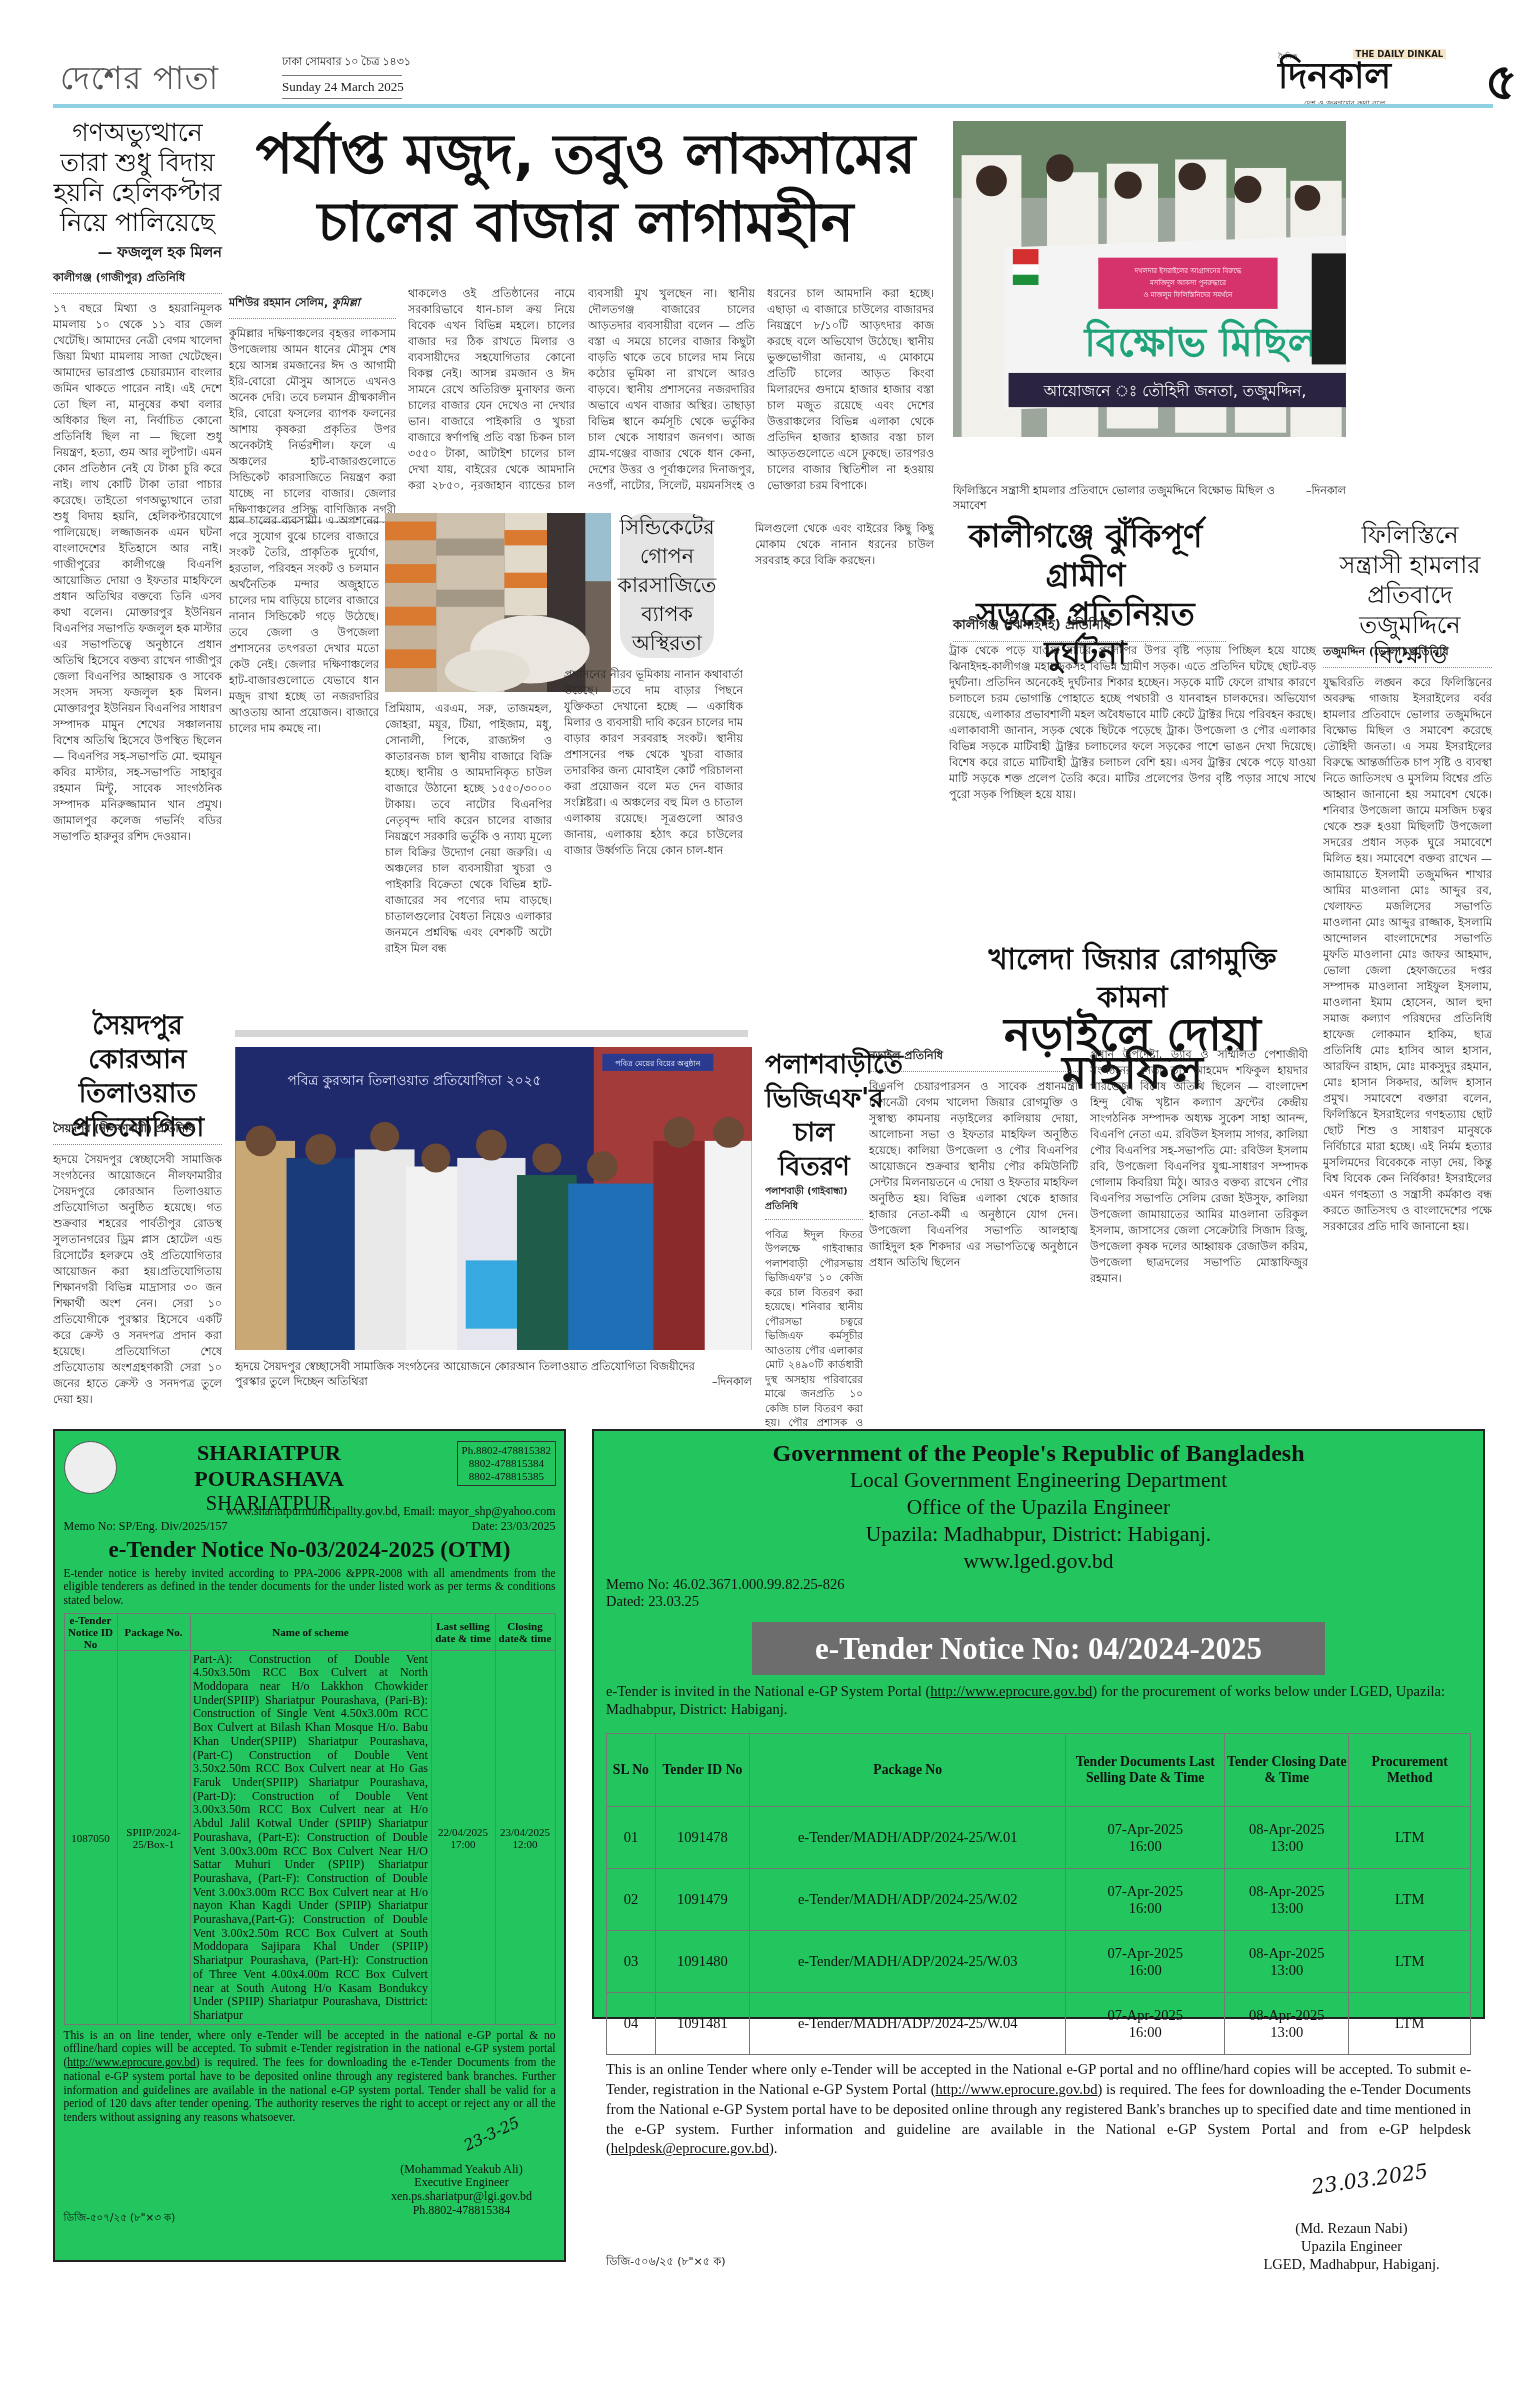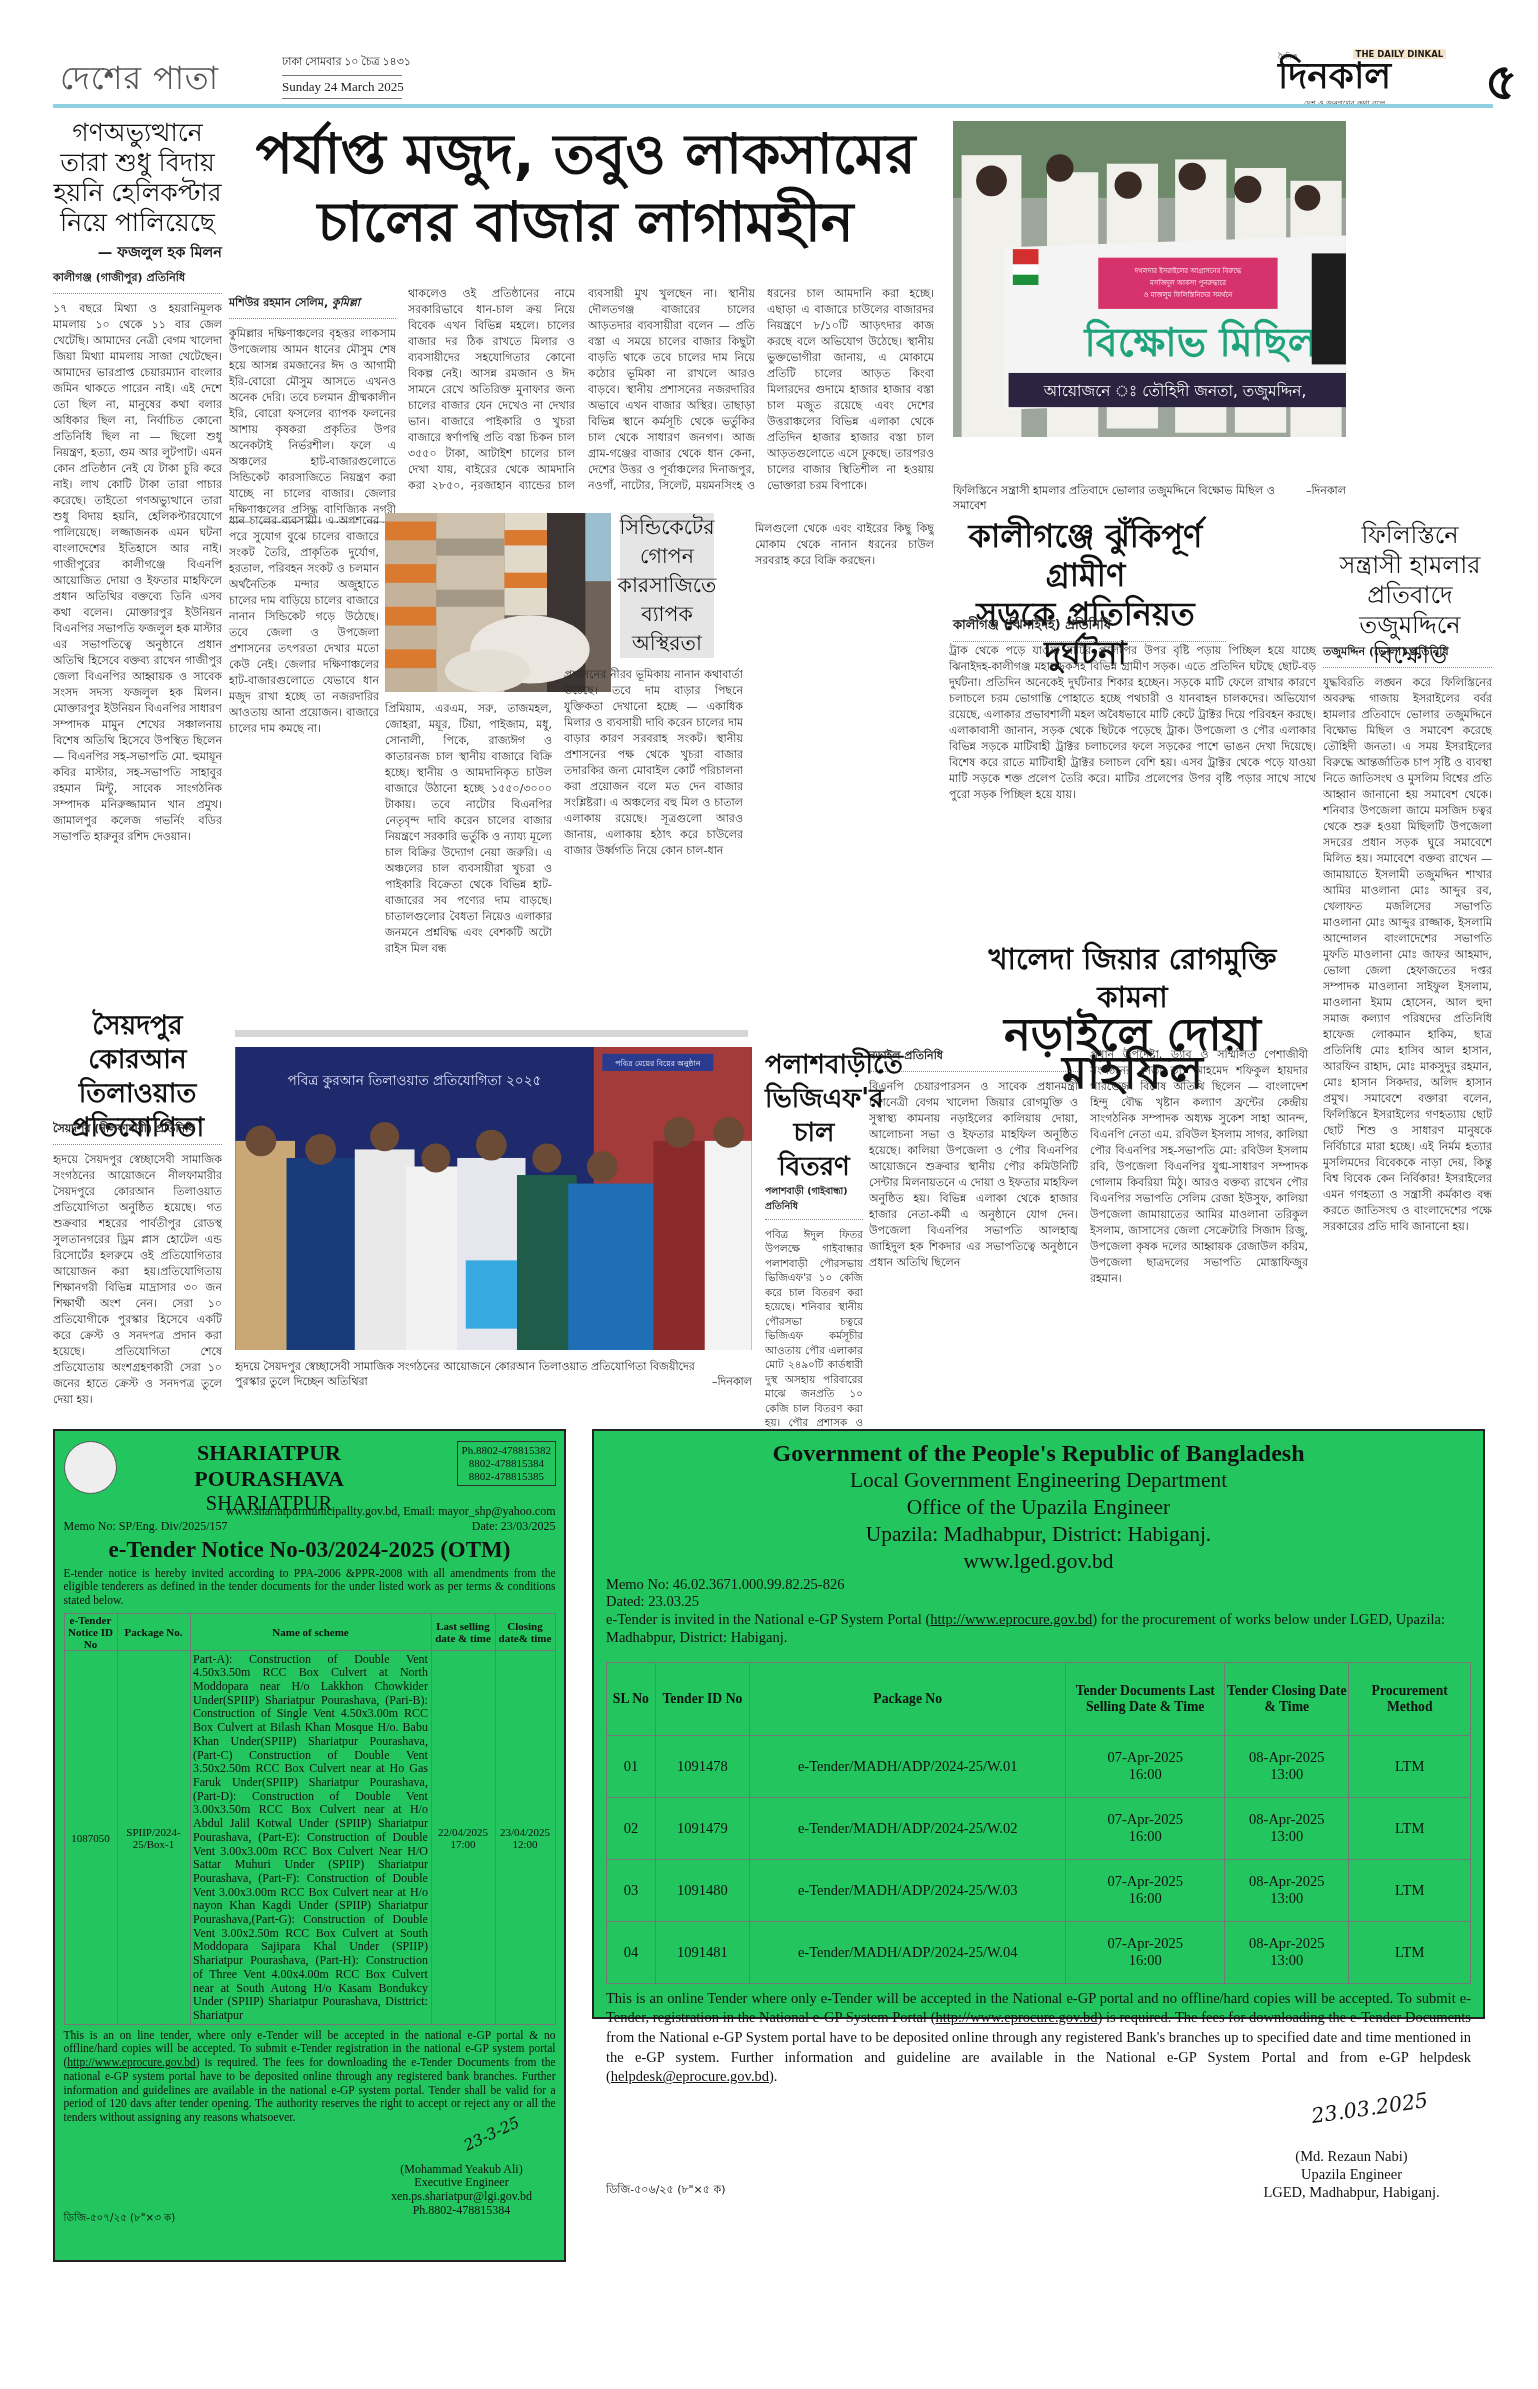--- a/index.html
+++ b/index.html
@@ -30,7 +30,7 @@
   .caption { font-size: 11px; line-height: 15.4px; color: #222; display: flex; justify-content: space-between; }
   .credit { white-space: nowrap; margin-left: 8.5px; }
 
-  .grey-box { background: #e5e5e5; display: flex; align-items: center; justify-content: center; text-align: center; font-size: 22px; line-height: 32px; color: #111; }
+  .grey-box { background: #e5e5e5; display: flex; align-items: center; justify-content: center; text-align: center; font-size: 22px; line-height: 32px; color: #111; border-radius: 25px; }
 
   .grey-rule { height: 6.8px; background: #d6d6d6; }
 

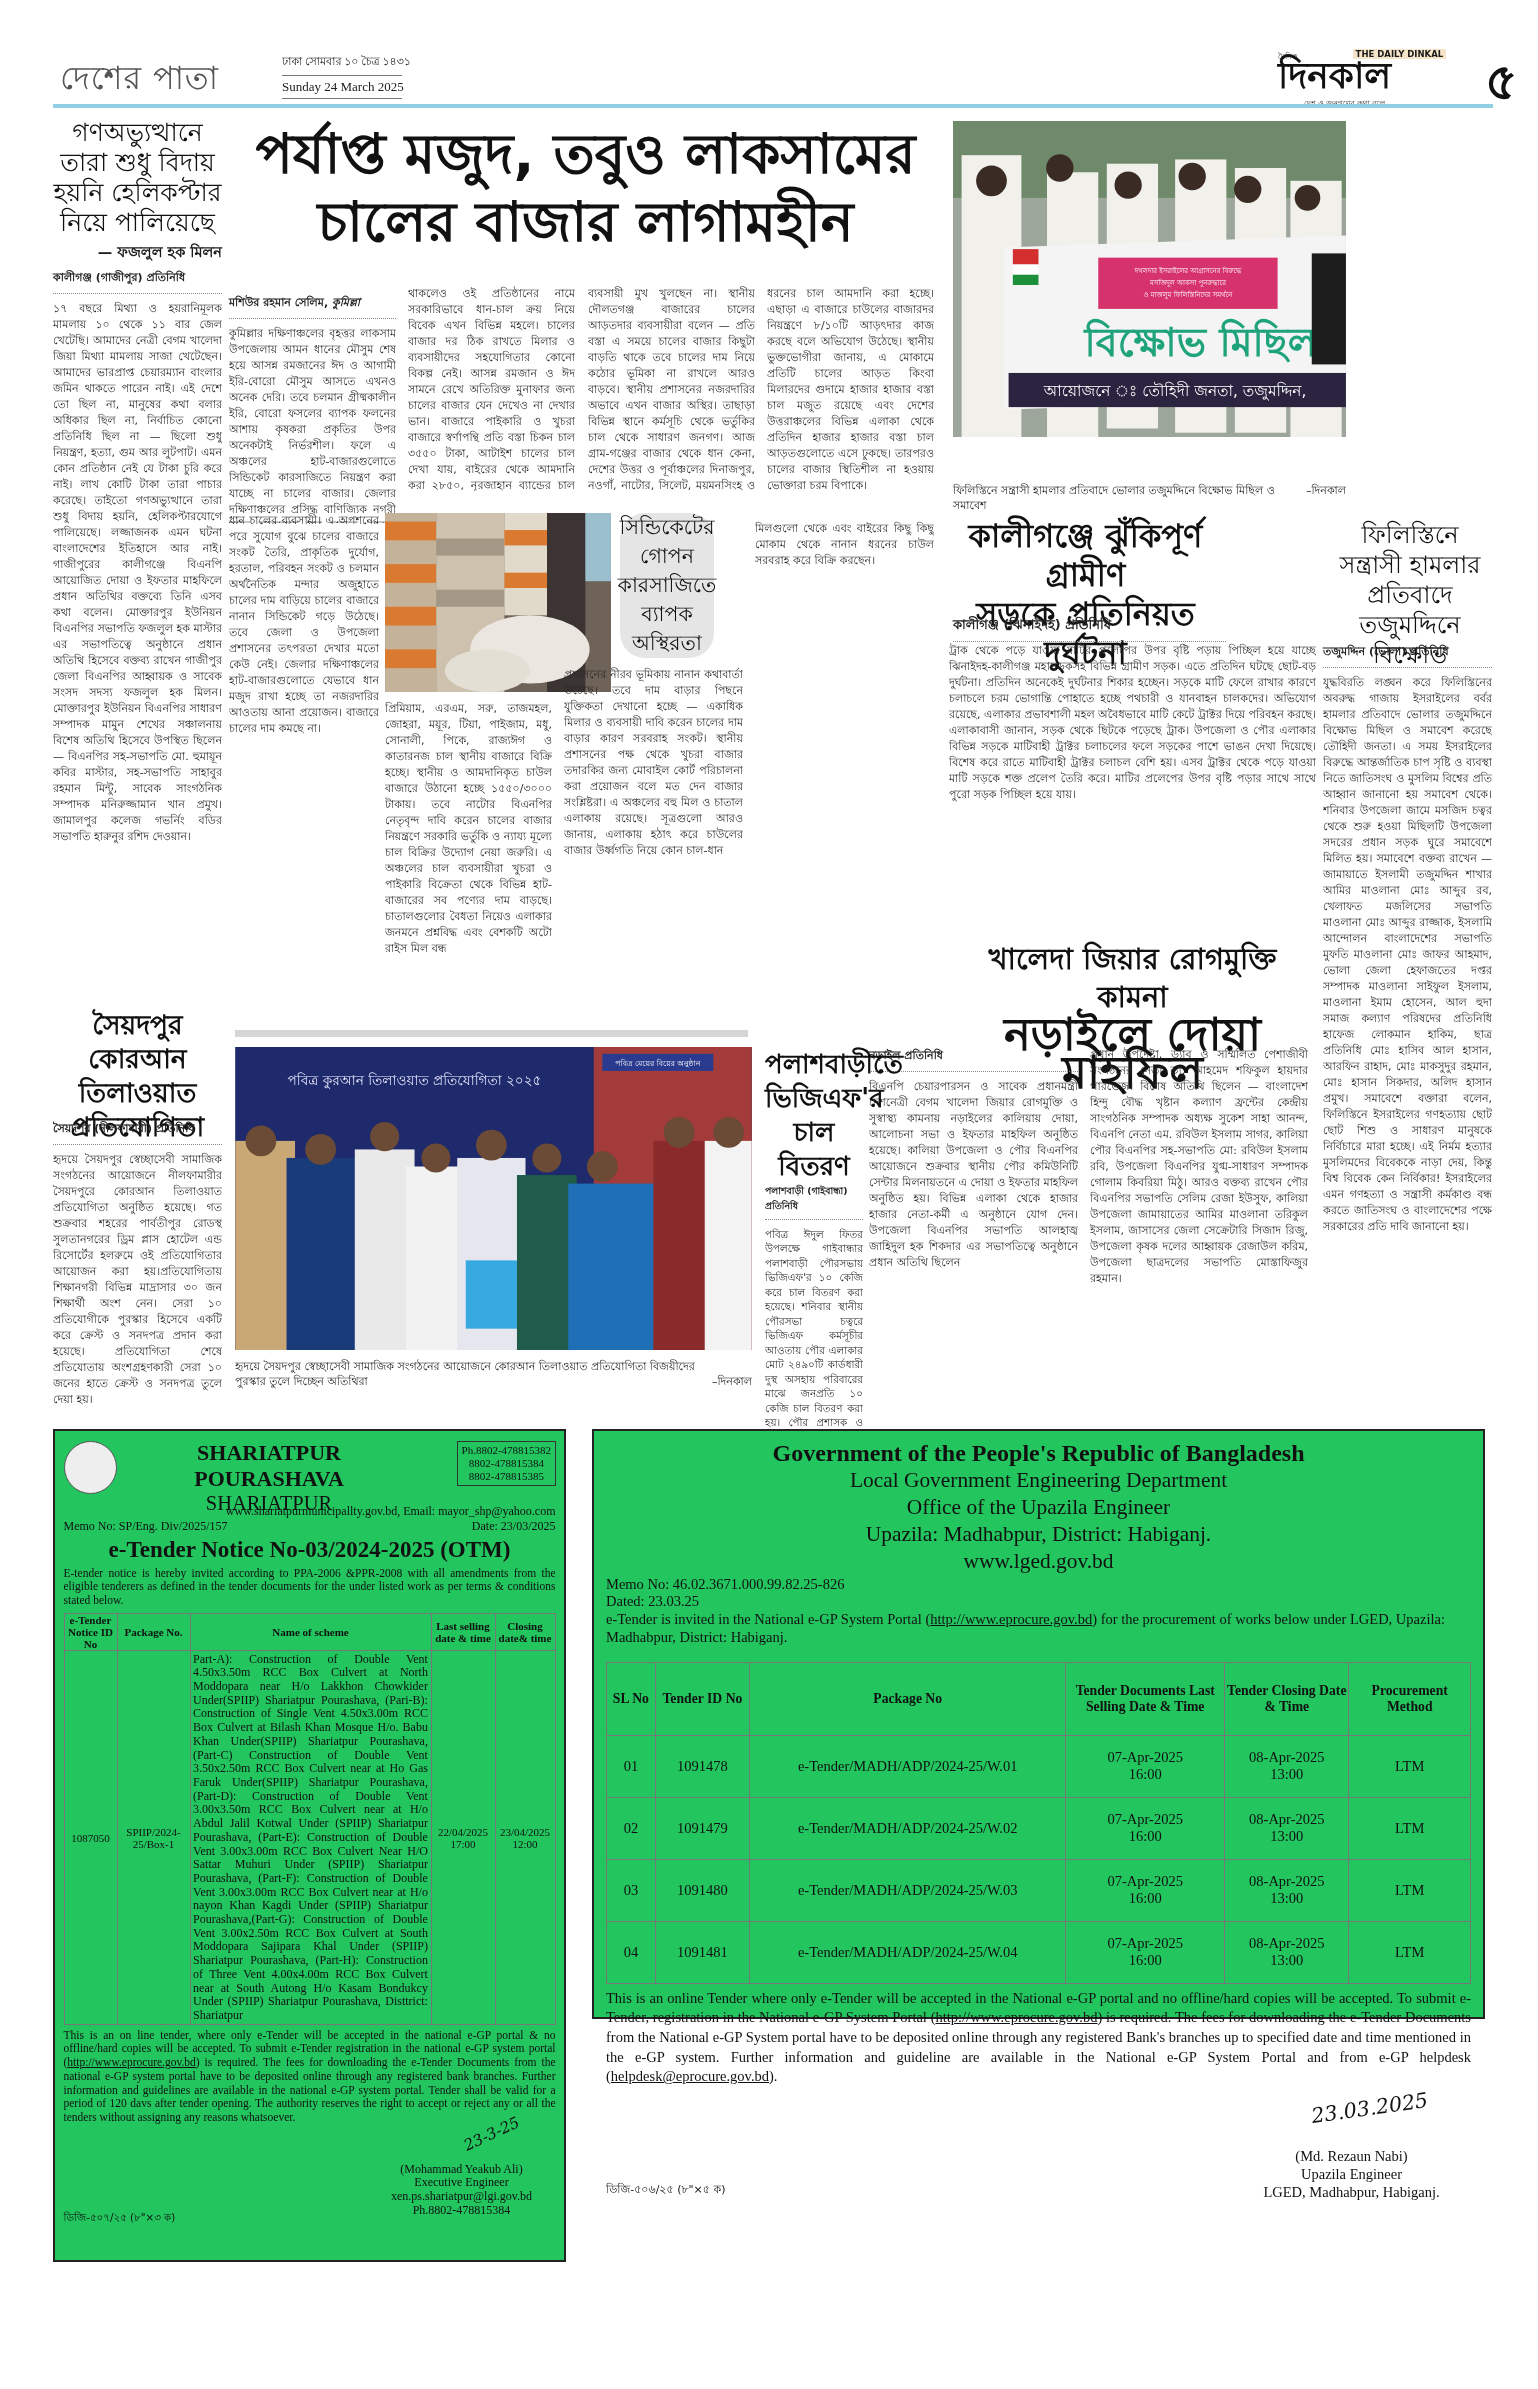--- a/index.html
+++ b/index.html
@@ -291,6 +291,7 @@
     <span>Memo No: 46.02.3671.000.99.82.25-826</span>
     <span>Dated: 23.03.25</span>
   </div>
+  <div style="margin:12px auto 6.8px; width:573px; background:#6d6d6d; color:#fff; text-align:center; font-size:31px; font-weight:bold; padding:8.5px 0;">e-Tender Notice No: 04/2024-2025</div>
   <div style="font-size:14.5px; line-height:18px;">
     <span>e-Tender is invited in the National e-GP System Portal (</span><span class="link">http://www.eprocure.gov.bd</span><span>) for the procurement of works below under LGED, Upazila: Madhabpur, District: Habiganj.</span>
   </div>

